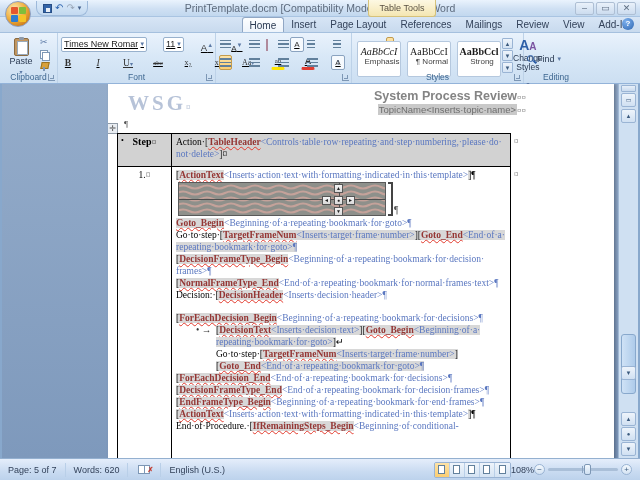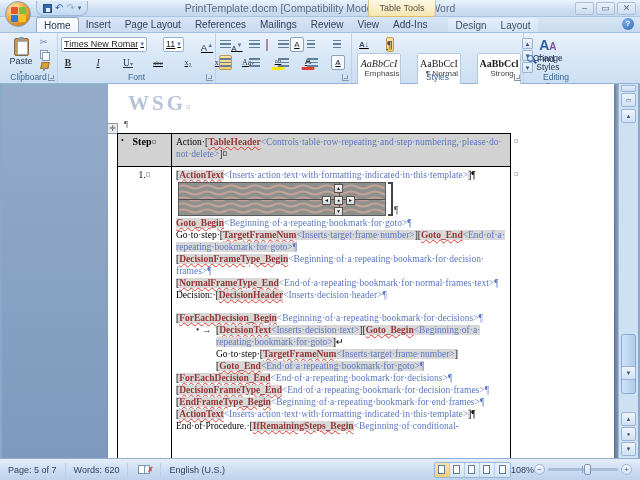--- a/index.html
+++ b/index.html
@@ -34,7 +34,7 @@
 
   
   .tabrow { position:absolute; left:0; top:17px; width:640px; height:15px;
-    background:linear-gradient(#d7e5f5,#c8daee); display:flex; align-items:flex-end; padding-left:36px; }
+    background:linear-gradient(#d7e5f5,#c8daee); display:flex; align-items:flex-end; padding-left:47px;flex-direction:column; }
   .tab { font-size:10px; color:#33425a; padding:2px 7px 1px; border-radius:3px 3px 0 0; }
   .tab.active { background:linear-gradient(#fdfeff,#eef4fb); border:1px solid #91a7c4; border-bottom:none; color:#2a3a52; }
   .tab.ctx { color:#3b4f6b; }

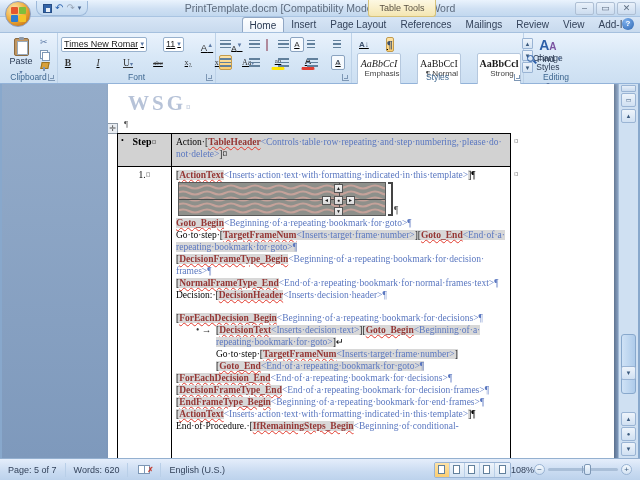--- a/index.html
+++ b/index.html
@@ -88,7 +88,7 @@
   .sortlbl { font-size:8px; color:#3b4f6b; font-weight:bold; }
 
   .g-styles { width:172px; }
-  .cards { display:flex; gap:16px; margin:18px 0 0 2px; }
+  .cards { display:flex; gap:6px; margin:6px 0 0 2px; }
   .card { width:44px; height:36px; background:#fff; border:1px solid #b5c8de; border-radius:2px; text-align:center; padding-top:4px; }
   .card .sample { font-family:"Liberation Serif",serif; font-size:10px; color:#1a1a1a; line-height:11px; }
   .card.emph .sample { font-style:italic; }

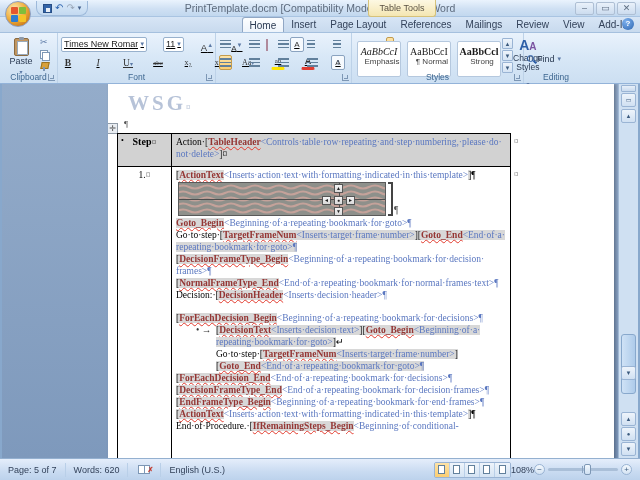--- a/index.html
+++ b/index.html
@@ -399,6 +399,10 @@
   <div class="doc-area">
     <div class="page">
       <div class="logo"><span>WSG</span><span class="mk">¤</span></div>
+      <div class="head-right">
+        <div class="head-title"><span>System Process Review</span><span class="mk">¤¤</span></div>
+        <div class="head-sub"><span class="hl" id="subheading">TopicName&lt;Inserts·​topic·​name&gt;</span><span class="mk">¤¤</span></div>
+      </div>
       <div class="pilcrow-top">¶</div>
       <div class="tbl-handle">✛</div>
 

